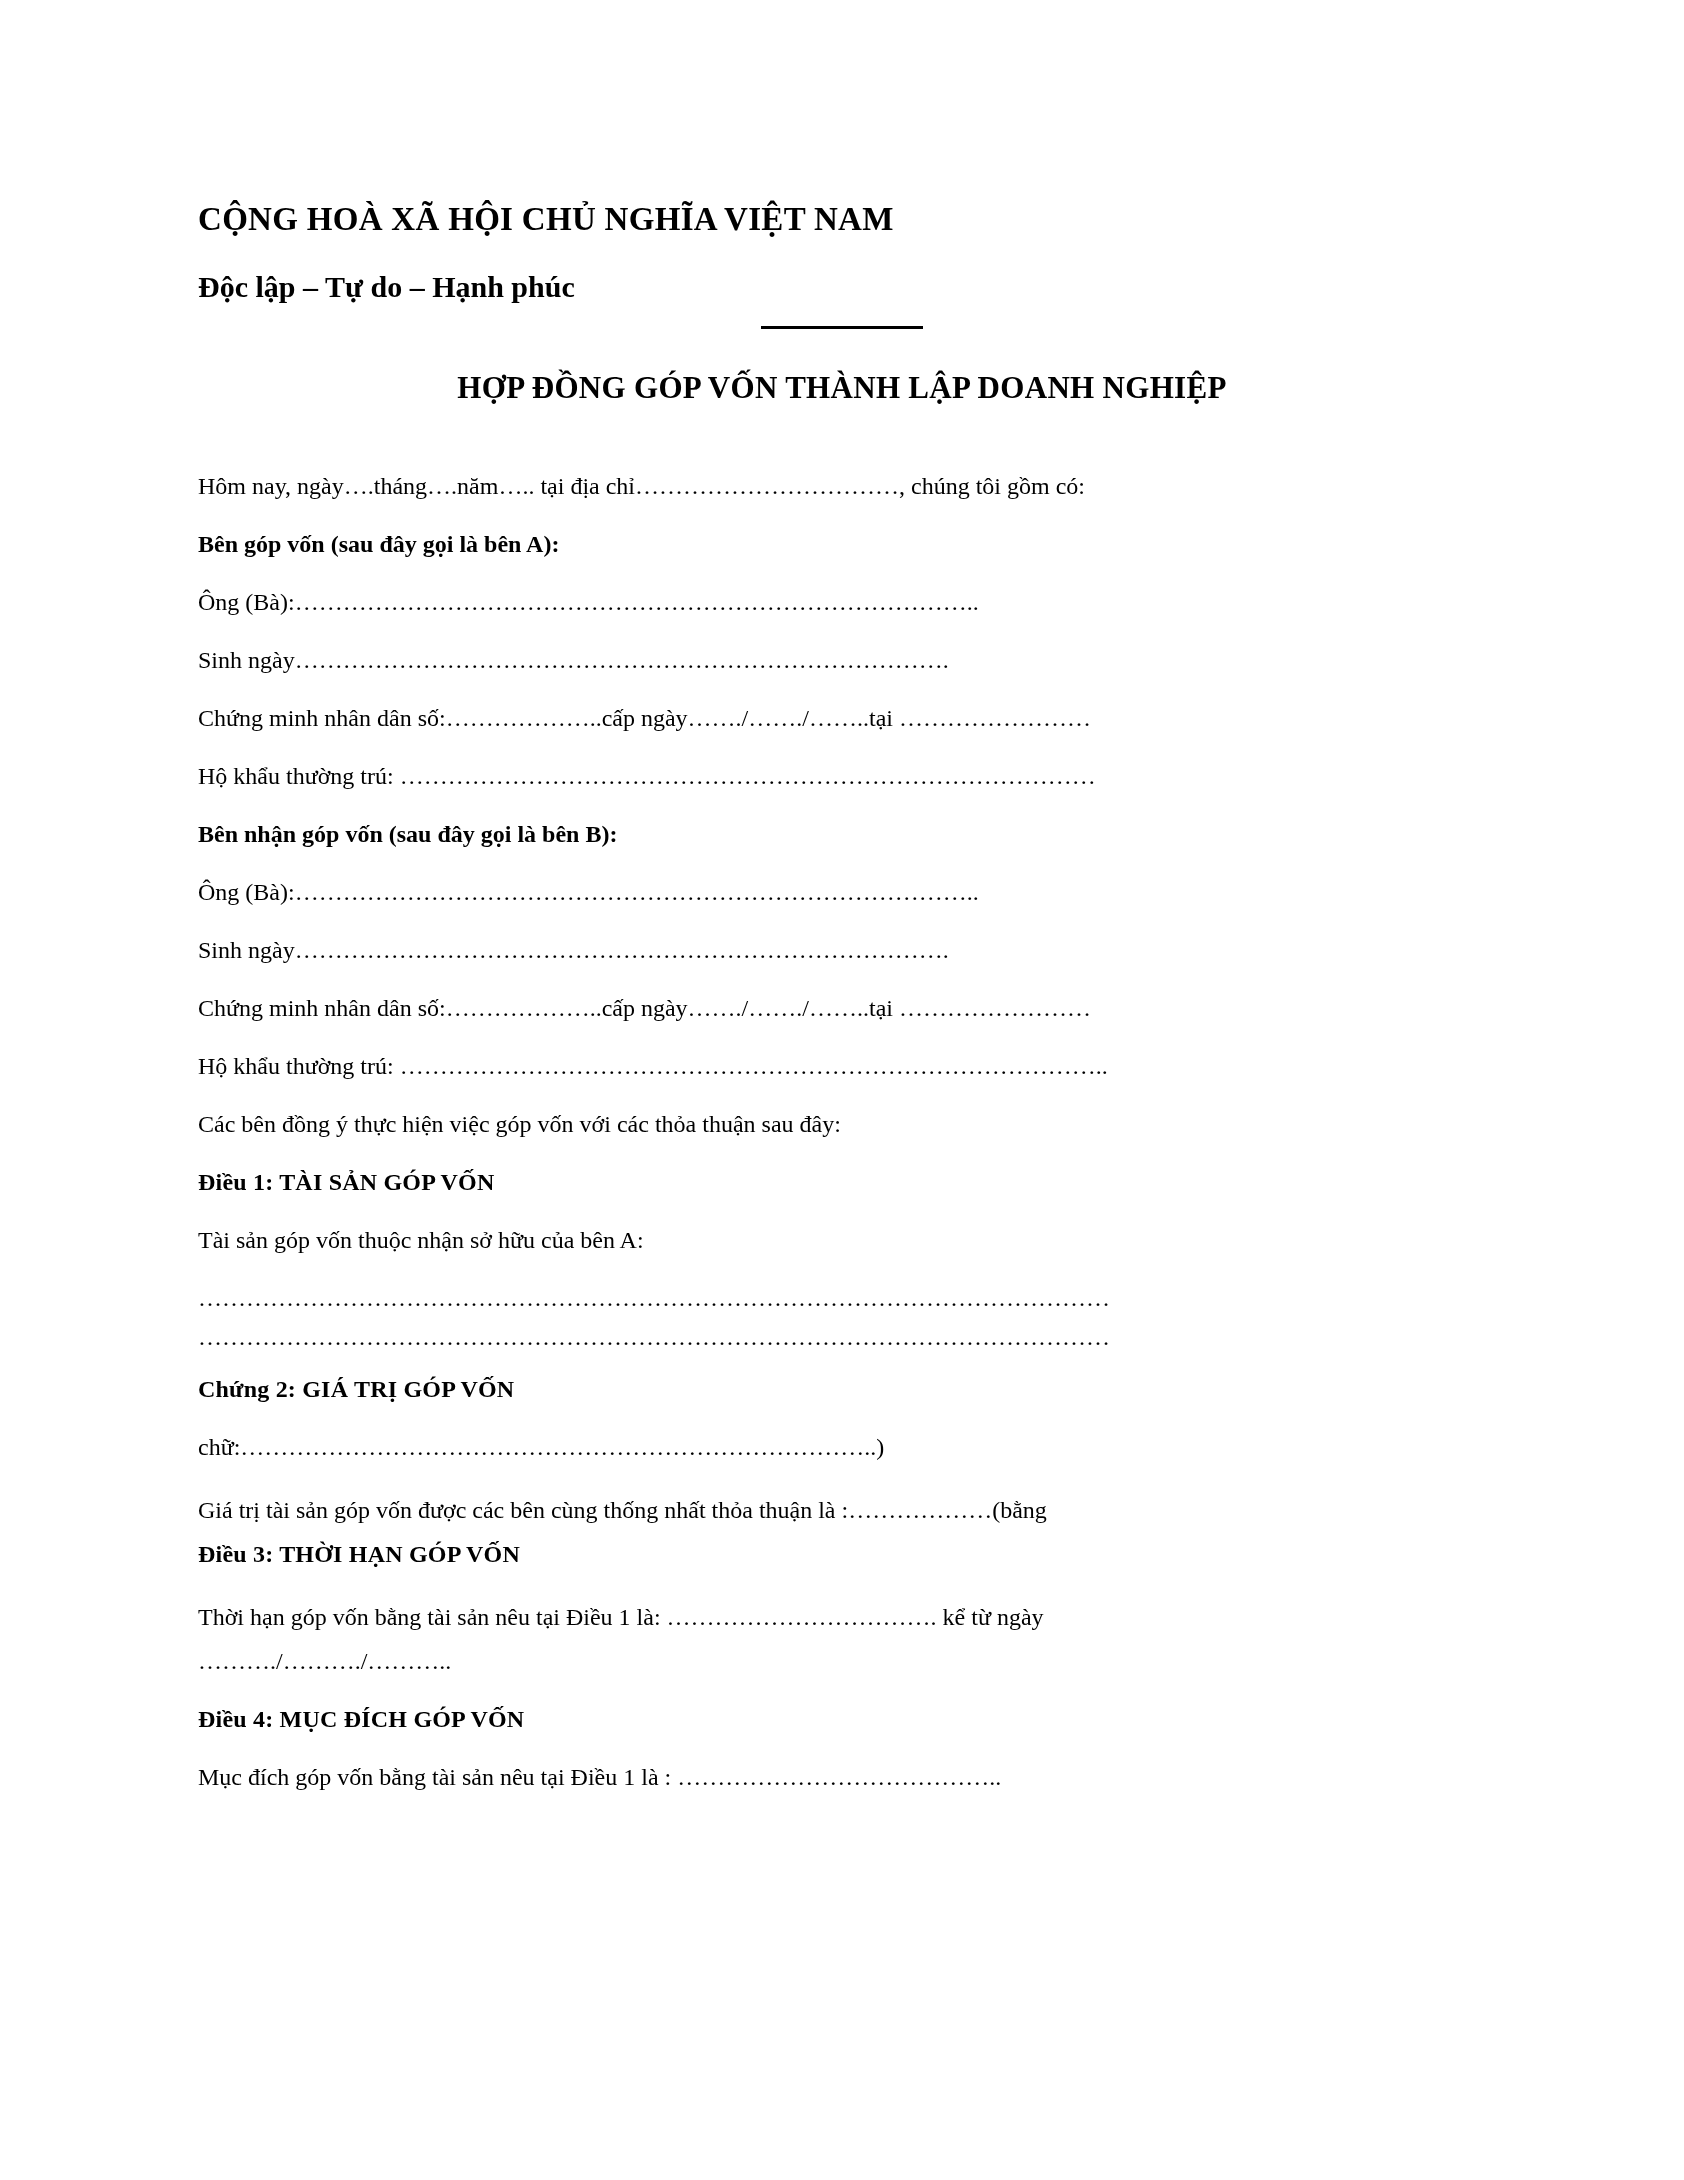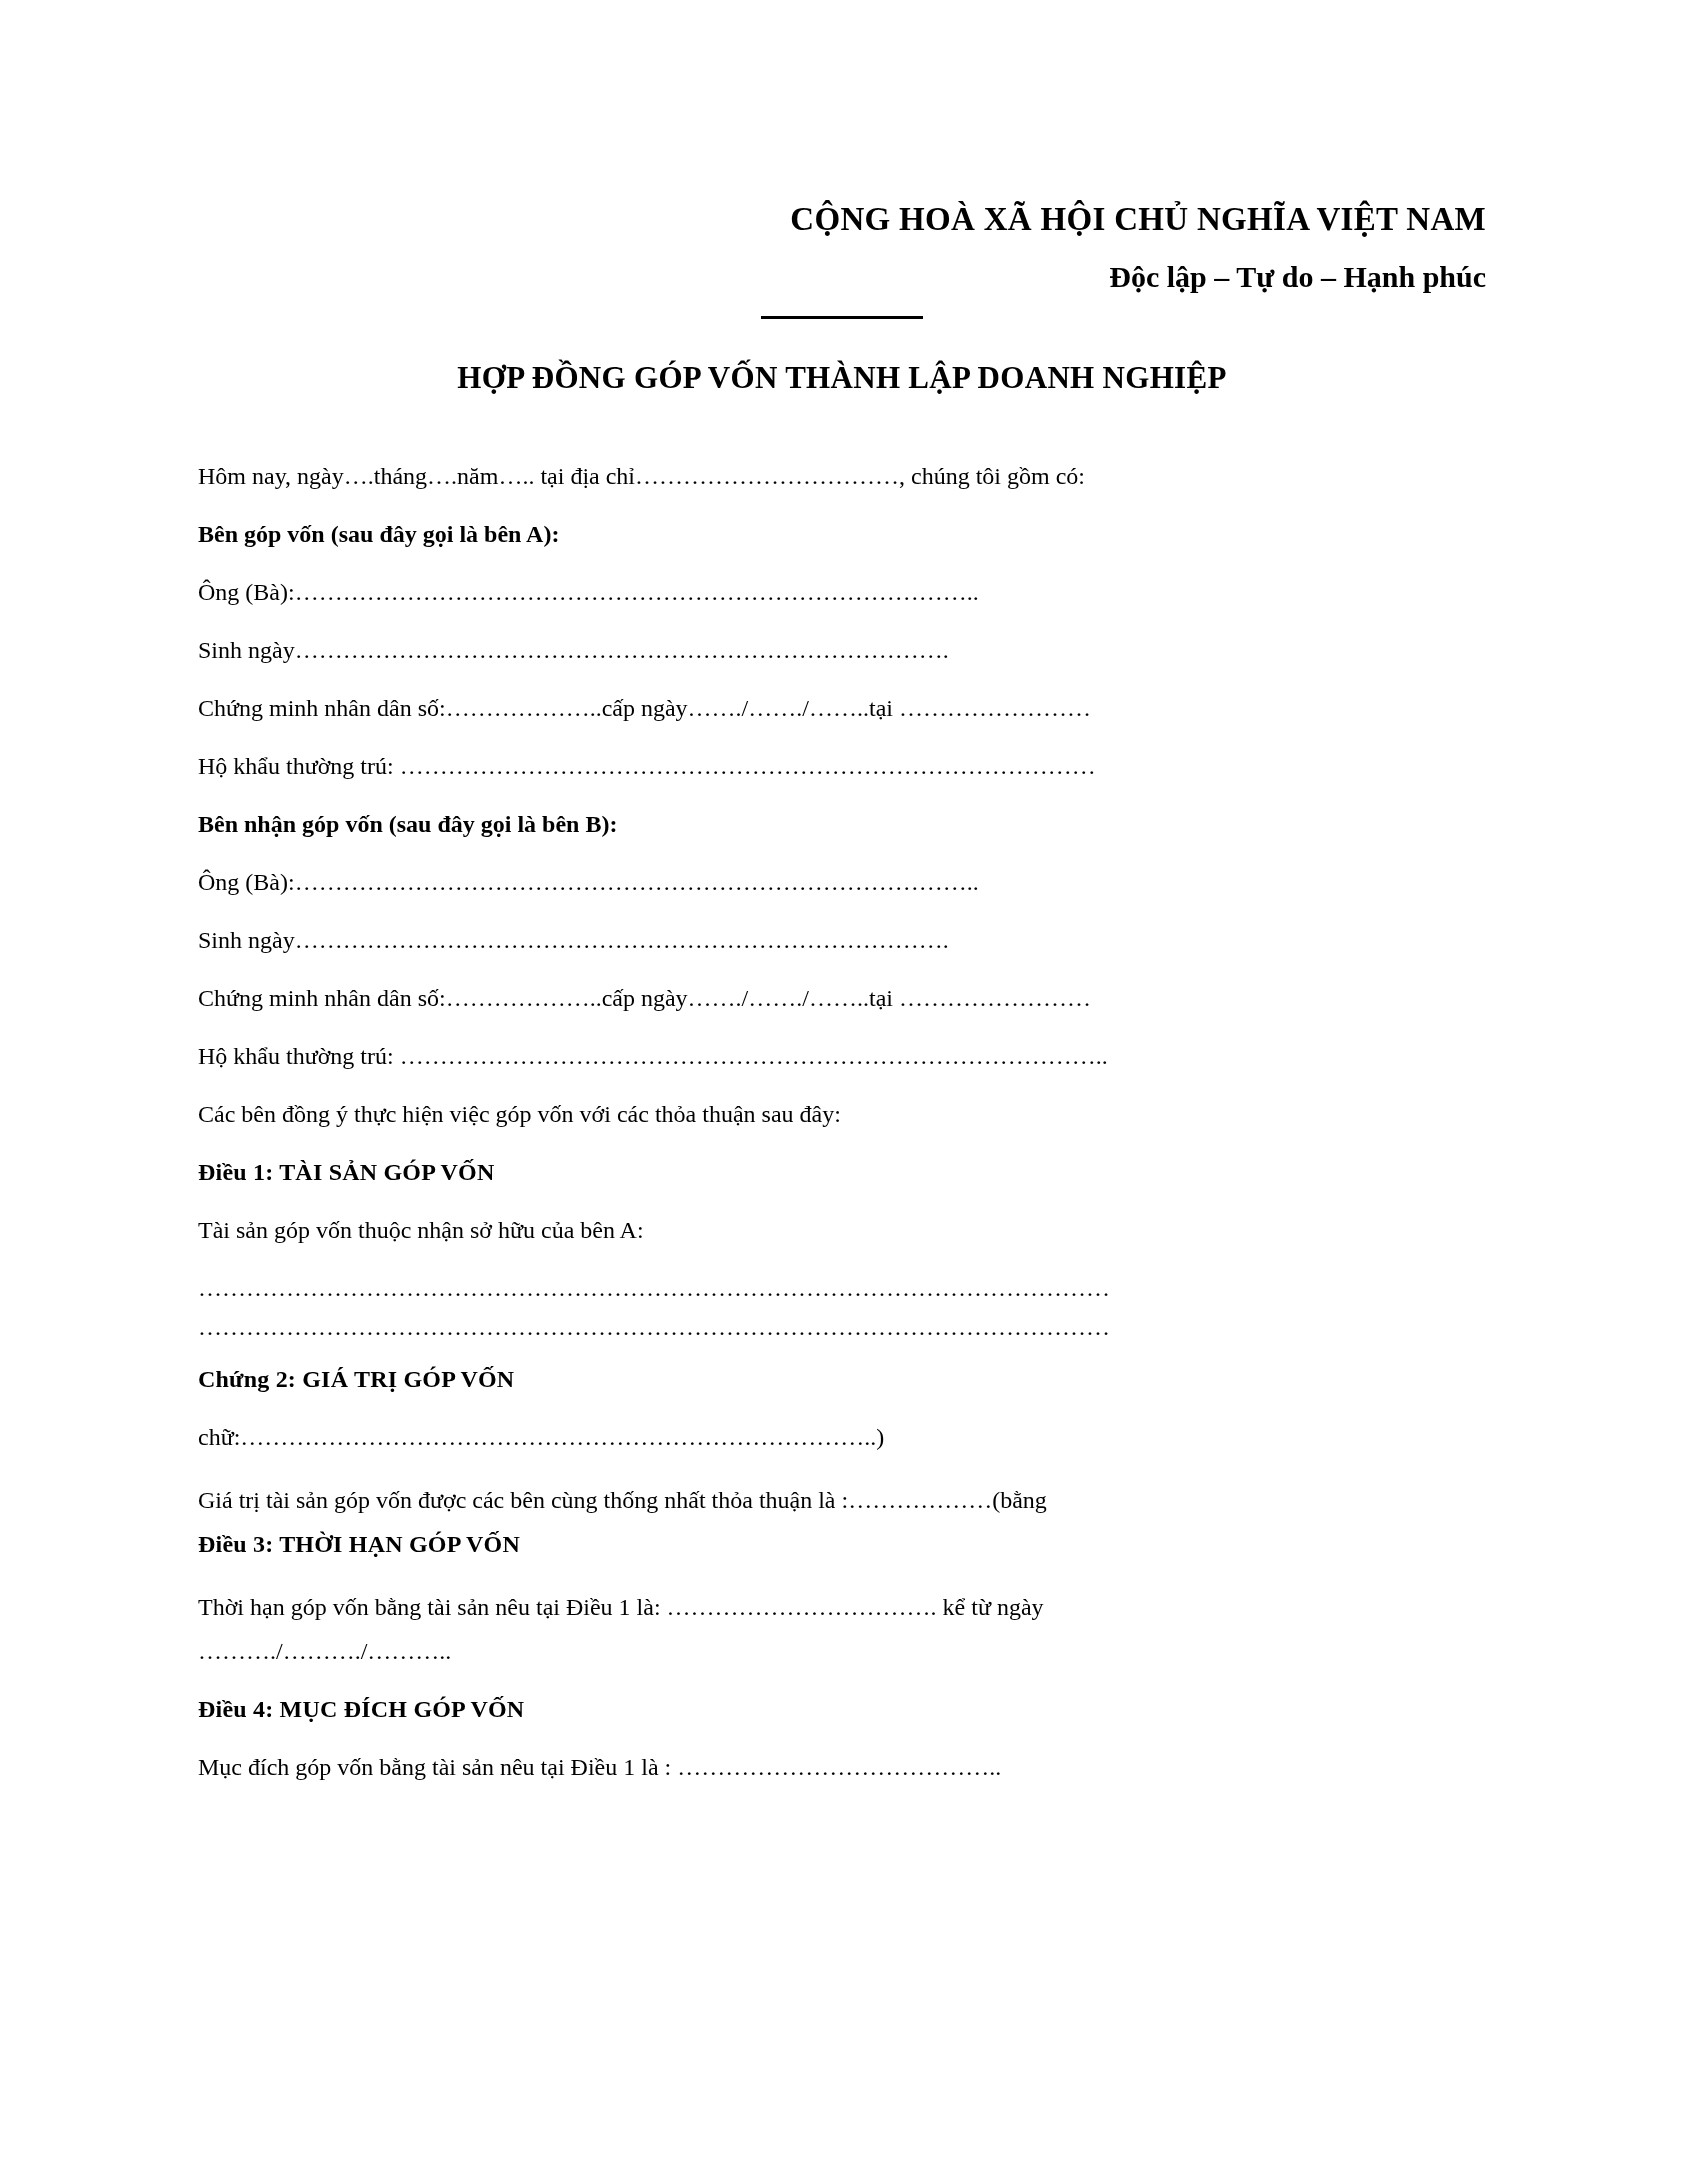--- a/index.html
+++ b/index.html
@@ -32,7 +32,7 @@
 
   
   .header {
-    text-align: right;
+    text-align: left;
     padding-top: 201px;
   }
   .national-title {

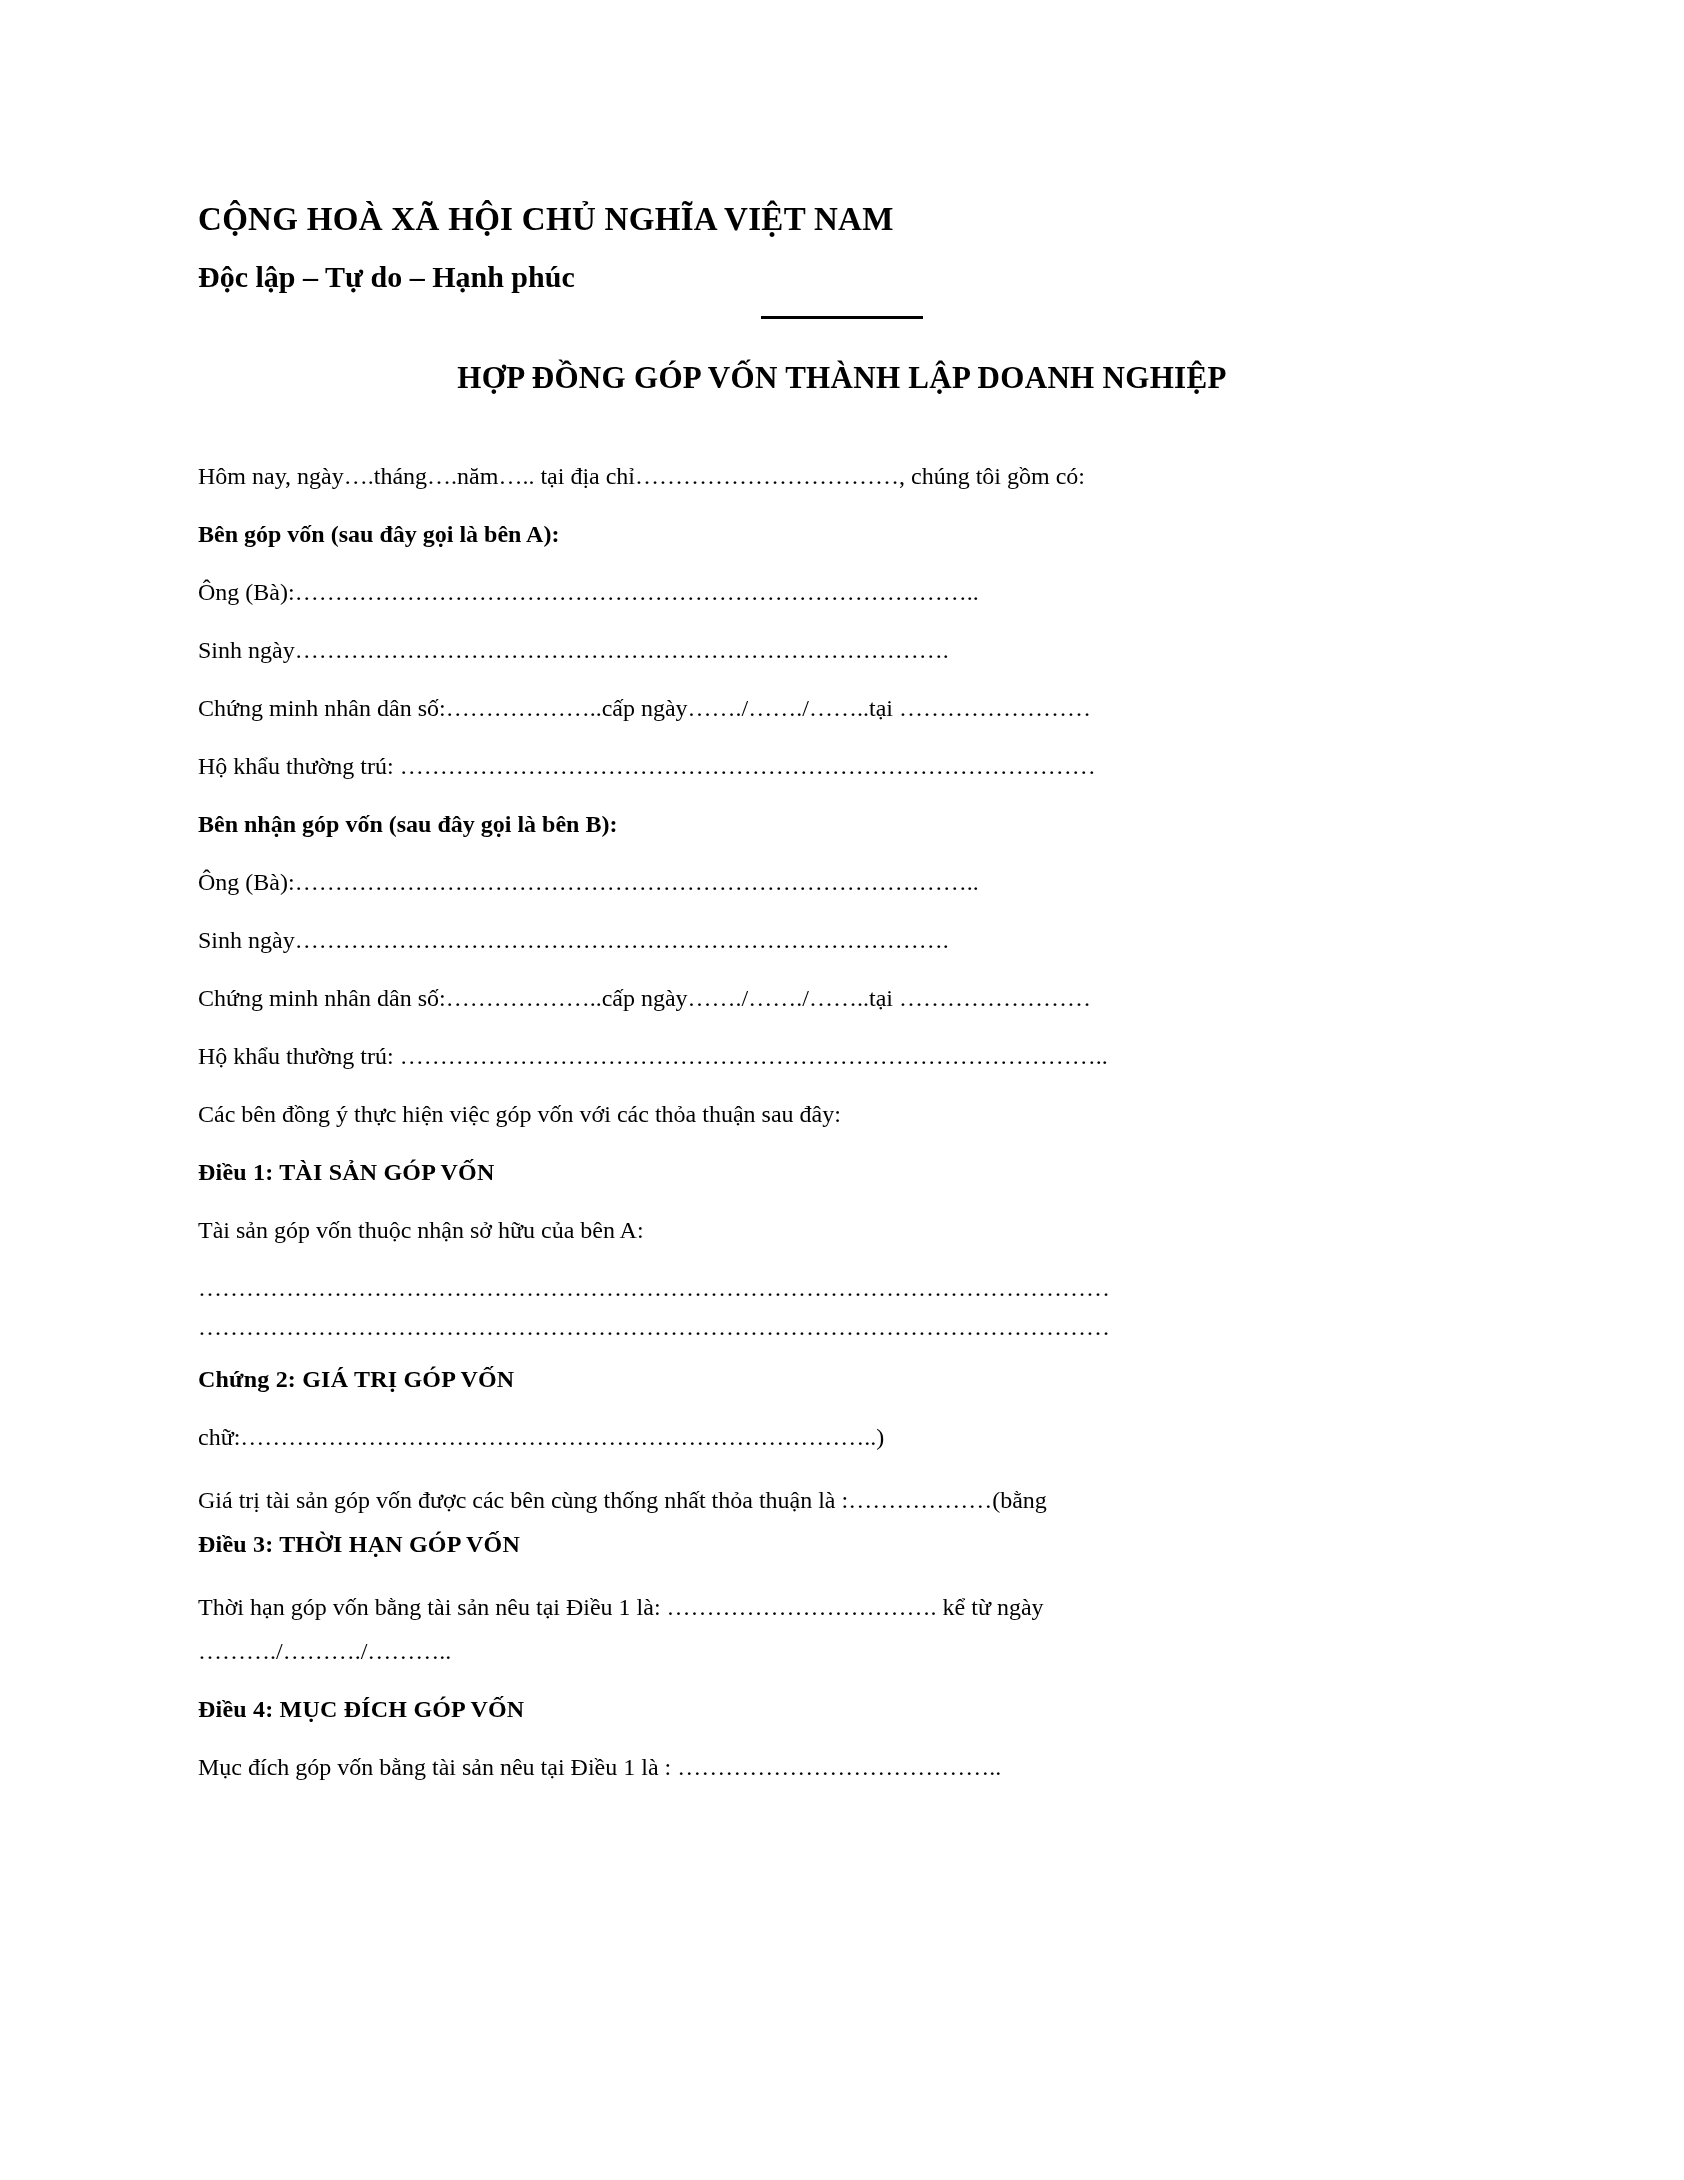--- a/index.html
+++ b/index.html
@@ -44,7 +44,7 @@
   .national-motto {
     font-size: 30px;
     font-weight: bold;
-    margin-top: 21px;
+    margin-top: 31px;
     line-height: 1.15;
   }
   .motto-rule {

